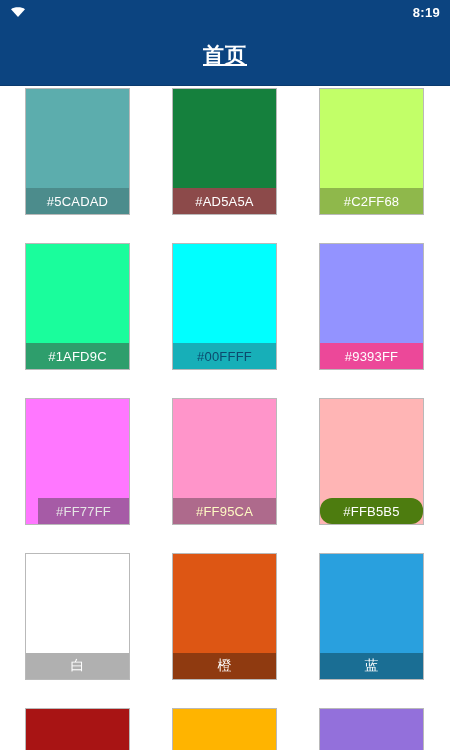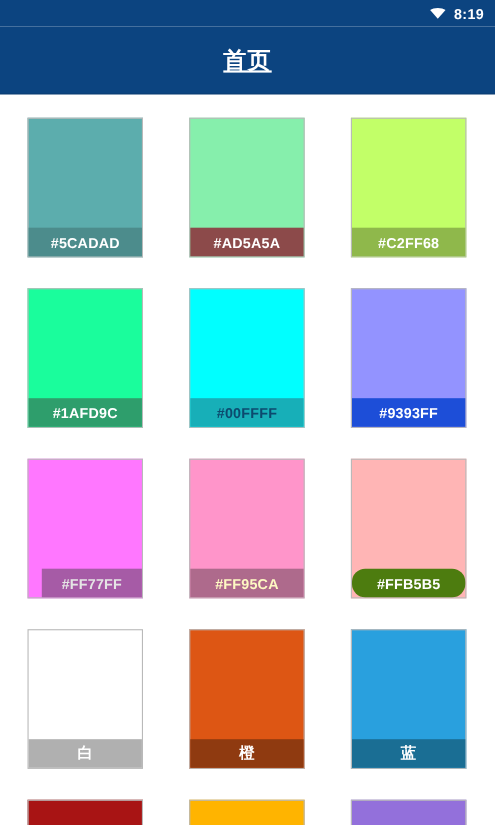--- a/index.html
+++ b/index.html
@@ -16,7 +16,7 @@
     background:#0C4480;
     display:flex;
     align-items:center;
-    justify-content:flex-end;
+    justify-content:space-between;
     padding:0 10px;
     gap:7px;
   }

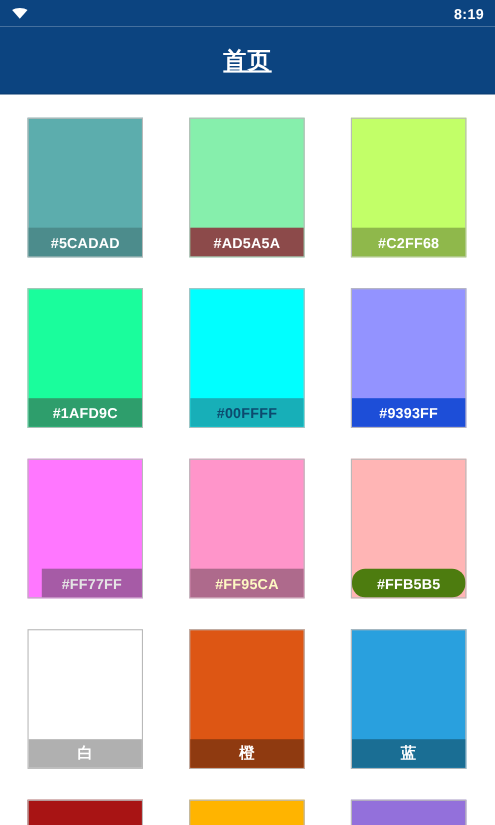--- a/index.html
+++ b/index.html
@@ -51,8 +51,7 @@
     height:664px;
     overflow:hidden;
     background:#ffffff;
-    padding-top:21px;
-    font-weight:bold;
+    padding-top:2px;
   }
   .grid{
     display:flex;

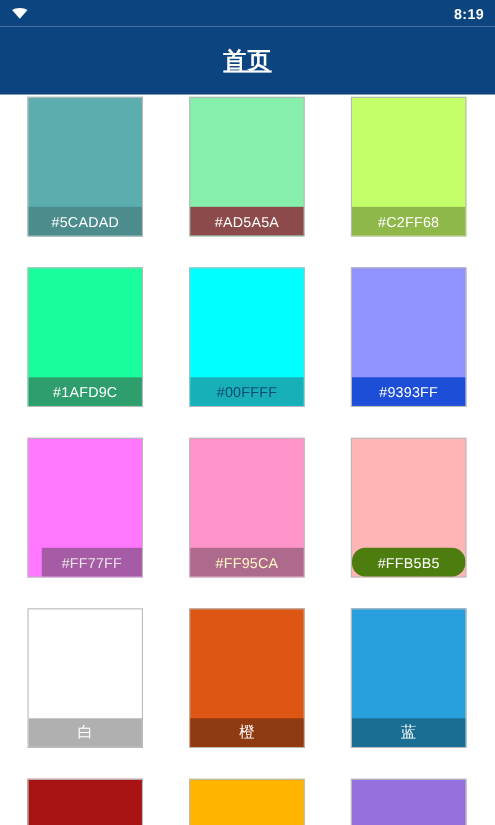--- a/index.html
+++ b/index.html
@@ -103,7 +103,7 @@
       <div class="swatch-card" style="background: rgb(92, 173, 173);">
         <div class="swatch-label" style="background: rgb(76, 140, 140); color: rgb(255, 255, 255);">#5CADAD</div>
       </div>
-      <div class="swatch-card" style="background: #86efac; text-align: right;">
+      <div class="swatch-card" style="background: #15803d; text-align: right;">
         <div class="swatch-label" style="background: rgb(140, 74, 74); color: rgb(255, 255, 255);">#AD5A5A</div>
       </div>
       <div class="swatch-card" style="background: rgb(194, 255, 104);">

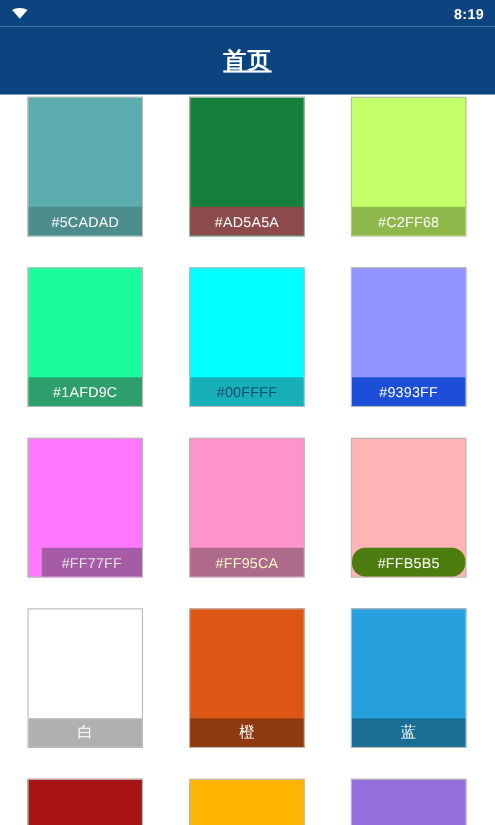--- a/index.html
+++ b/index.html
@@ -116,7 +116,7 @@
         <div class="swatch-label" style="background: rgb(23, 175, 184); color: #0c4a6e;">#00FFFF</div>
       </div>
       <div class="swatch-card" style="background: rgb(147, 147, 255);">
-        <div class="swatch-label" style="background: #1d4ed8; color: rgb(255, 255, 255);">#9393FF</div>
+        <div class="swatch-label" style="background: #ec4899; color: rgb(255, 255, 255);">#9393FF</div>
       </div>
       <div class="swatch-card" style="background: rgb(255, 119, 255);">
         <div class="swatch-label" style="background: rgb(166, 91, 166); color: #e5e5e5; margin-left: 12px;">#FF77FF</div>

